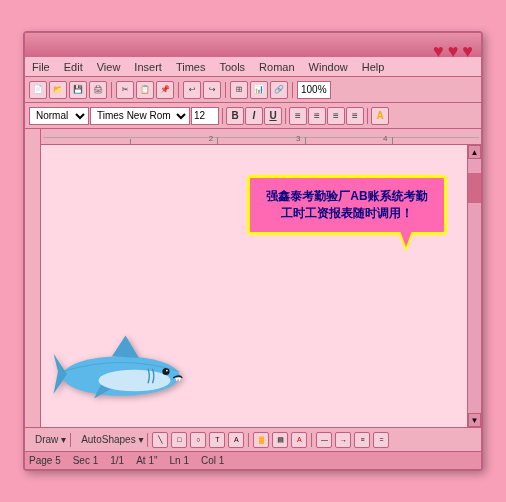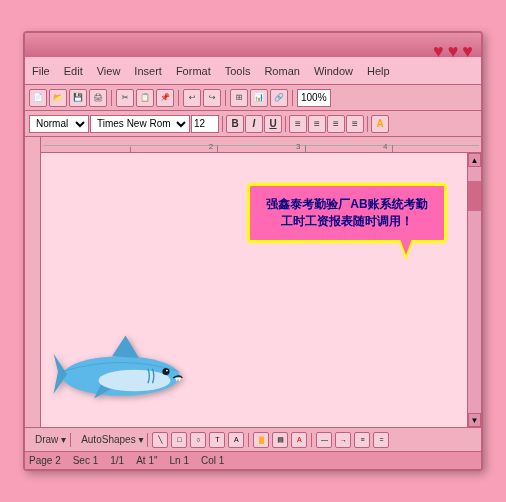--- a/index.html
+++ b/index.html
@@ -51,7 +51,7 @@
       align-items: center;
       padding: 2px 4px;
       gap: 8px;
-      height: 28px;
+      height: 20px;
     }
 
     .menu-item {

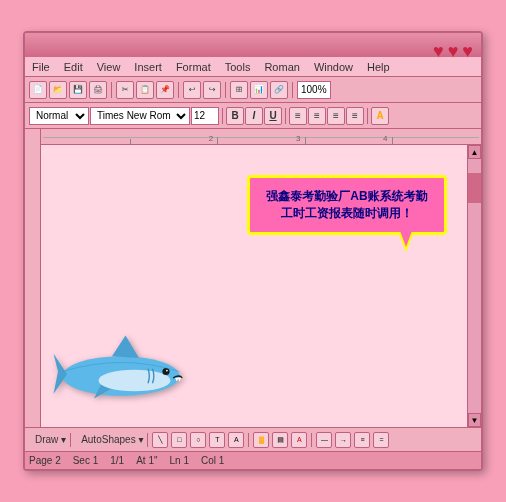--- a/index.html
+++ b/index.html
@@ -338,7 +338,7 @@
     <span class="menu-item">Edit</span>
     <span class="menu-item">View</span>
     <span class="menu-item">Insert</span>
-    <span class="menu-item">Format</span>
+    <span class="menu-item">Times</span>
     <span class="menu-item">Tools</span>
     <span class="menu-item">Roman</span>
     <span class="menu-item">Window</span>

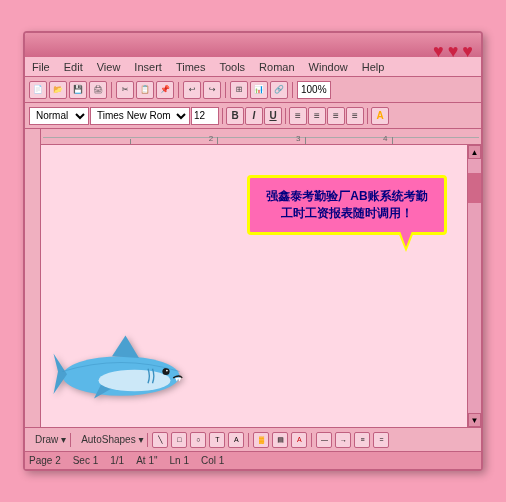--- a/index.html
+++ b/index.html
@@ -486,7 +486,7 @@
   </div>
 
   <div class="status-bar">
-    <span class="status-item">Page 2</span>
+    <span class="status-item">Page 5</span>
     <span class="status-item">Sec 1</span>
     <span class="status-item">1/1</span>
     <span class="status-item">At 1"</span>

